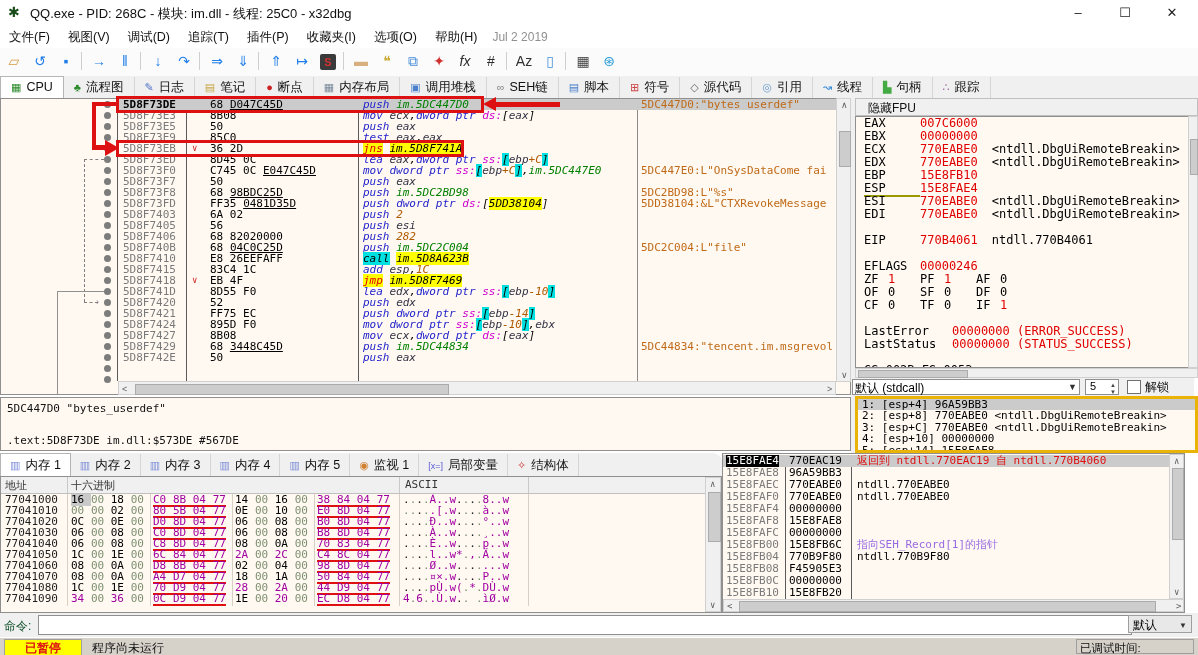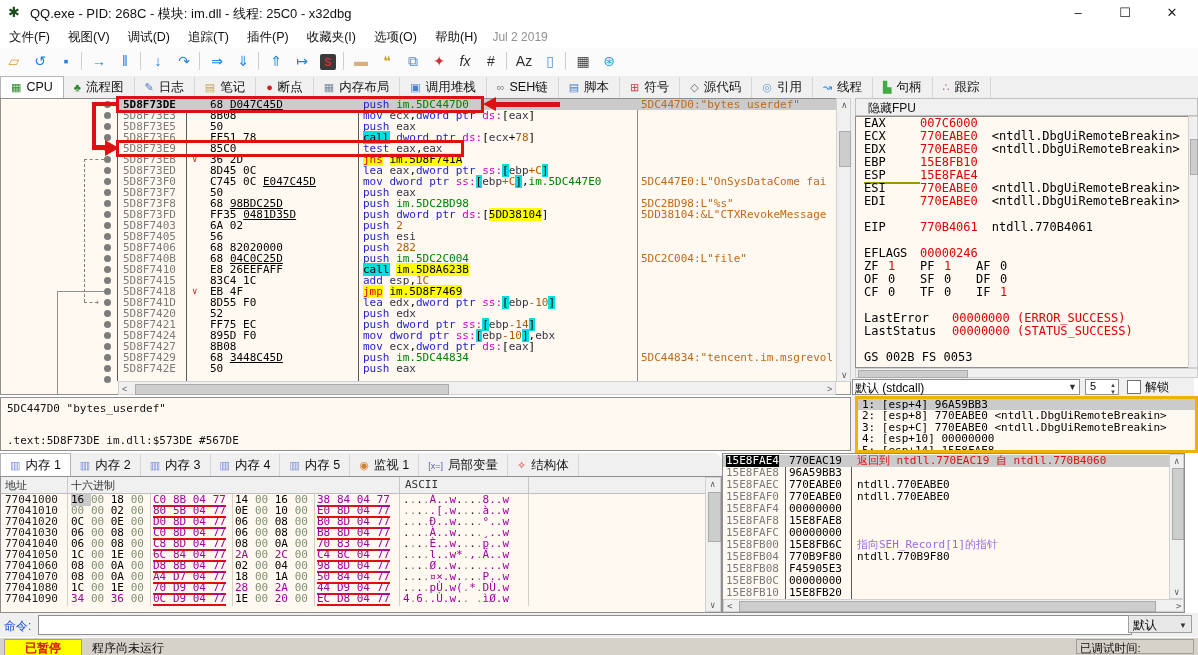--- a/index.html
+++ b/index.html
@@ -35,7 +35,7 @@
   .daddr{position:absolute;left:5px;color:#7a7a7a;}
   .drow.sel .daddr{color:#000;font-weight:bold;}
   .dbytes{position:absolute;left:72px;padding-left:20px;color:#000;}
-  .dinstr{position:absolute;left:245px;color:#000;}
+  .dinstr{position:absolute;left:245px;color:#000;font-style:italic;}
   .dcomment{position:absolute;left:523px;width:194px;overflow:hidden;color:#c06a18;}
   .jm{position:absolute;left:2px;color:#cc2222;font-size:9px;}
   .vline{top:99px;height:282px;width:1px;background:#5a5a5a;}

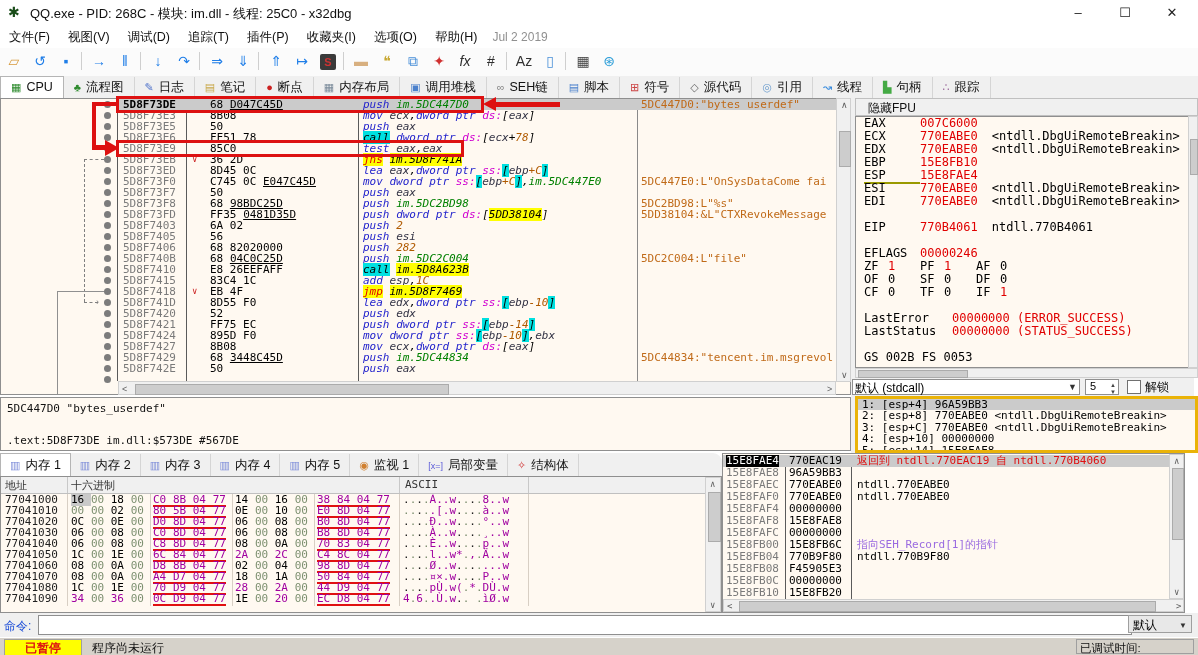--- a/index.html
+++ b/index.html
@@ -216,11 +216,6 @@
         <span class="dinstr"><span class="m">push </span><span class="r">eax</span></span>
       </div>
       <div class="drow mono">
-        <span class="daddr">5D8F73E6</span>
-        <span class="dbytes"><span>FF51 78</span></span>
-        <span class="dinstr"><span class="cb">call</span><span> </span><span class="m">dword ptr </span><span class="p">ds:</span><span>[</span><span class="r">ecx</span><span>+</span><span class="n">78</span><span>]</span></span>
-      </div>
-      <div class="drow mono">
         <span class="daddr">5D8F73E9</span>
         <span class="dbytes"><span>85C0</span></span>
         <span class="dinstr"><span class="m">test </span><span class="r">eax</span><span>,</span><span class="r">eax</span></span>

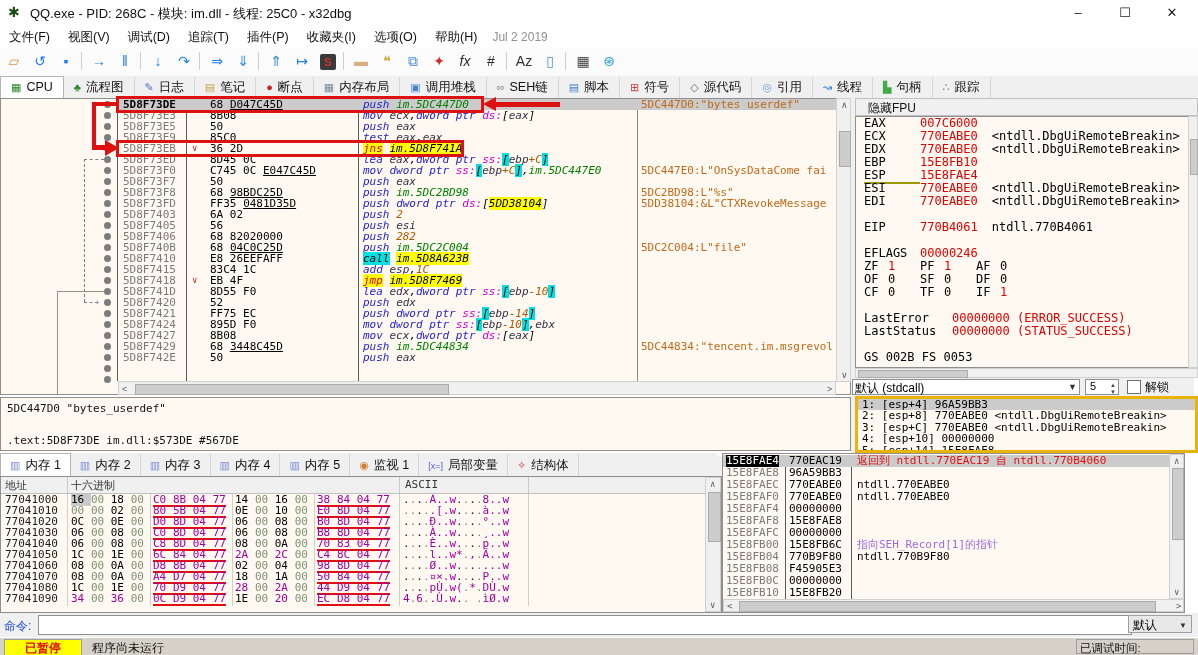--- a/index.html
+++ b/index.html
@@ -364,6 +364,7 @@
   <div id="fpuhdr" class="abs">隐藏FPU</div>
   <div id="regbody" class="abs mono">
       <div class="rline"><span class="rname">EAX</span><span class="rval">007C6000</span></div>
+      <div class="rline"><span class="rname">EBX</span><span class="rval">00000000</span></div>
       <div class="rline"><span class="rname">ECX</span><span class="rval">770EABE0</span><span class="rsym">&lt;ntdll.DbgUiRemoteBreakin&gt;</span></div>
       <div class="rline"><span class="rname">EDX</span><span class="rval">770EABE0</span><span class="rsym">&lt;ntdll.DbgUiRemoteBreakin&gt;</span></div>
       <div class="rline"><span class="rname">EBP</span><span class="rval">15E8FB10</span></div>

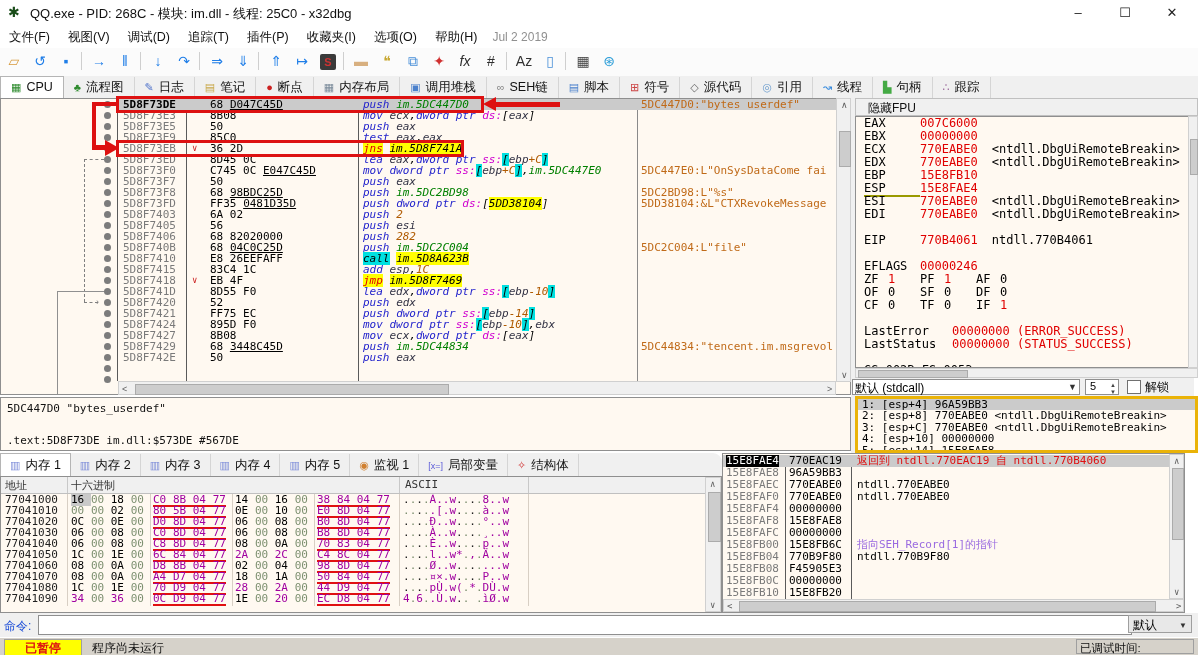--- a/index.html
+++ b/index.html
@@ -133,7 +133,7 @@
 
   
   #cmdbar{left:0;top:613px;width:1198px;height:24px;background:#f0f0f0;}
-  #cmdlabel{left:4px;top:5px;font-size:12px;color:#1d4ed8;}
+  #cmdlabel{left:4px;top:5px;font-size:12px;color:#14532d;}
   #cmdinput{left:38px;top:2px;width:1086px;height:18px;border:1px solid #8f8f8f;background:#fff;
     font-size:12px;padding:0 3px;}
   #cmddrop{left:1128px;top:2px;width:64px;height:18px;background:#e8e8e8;border:1px solid #9f9f9f;

